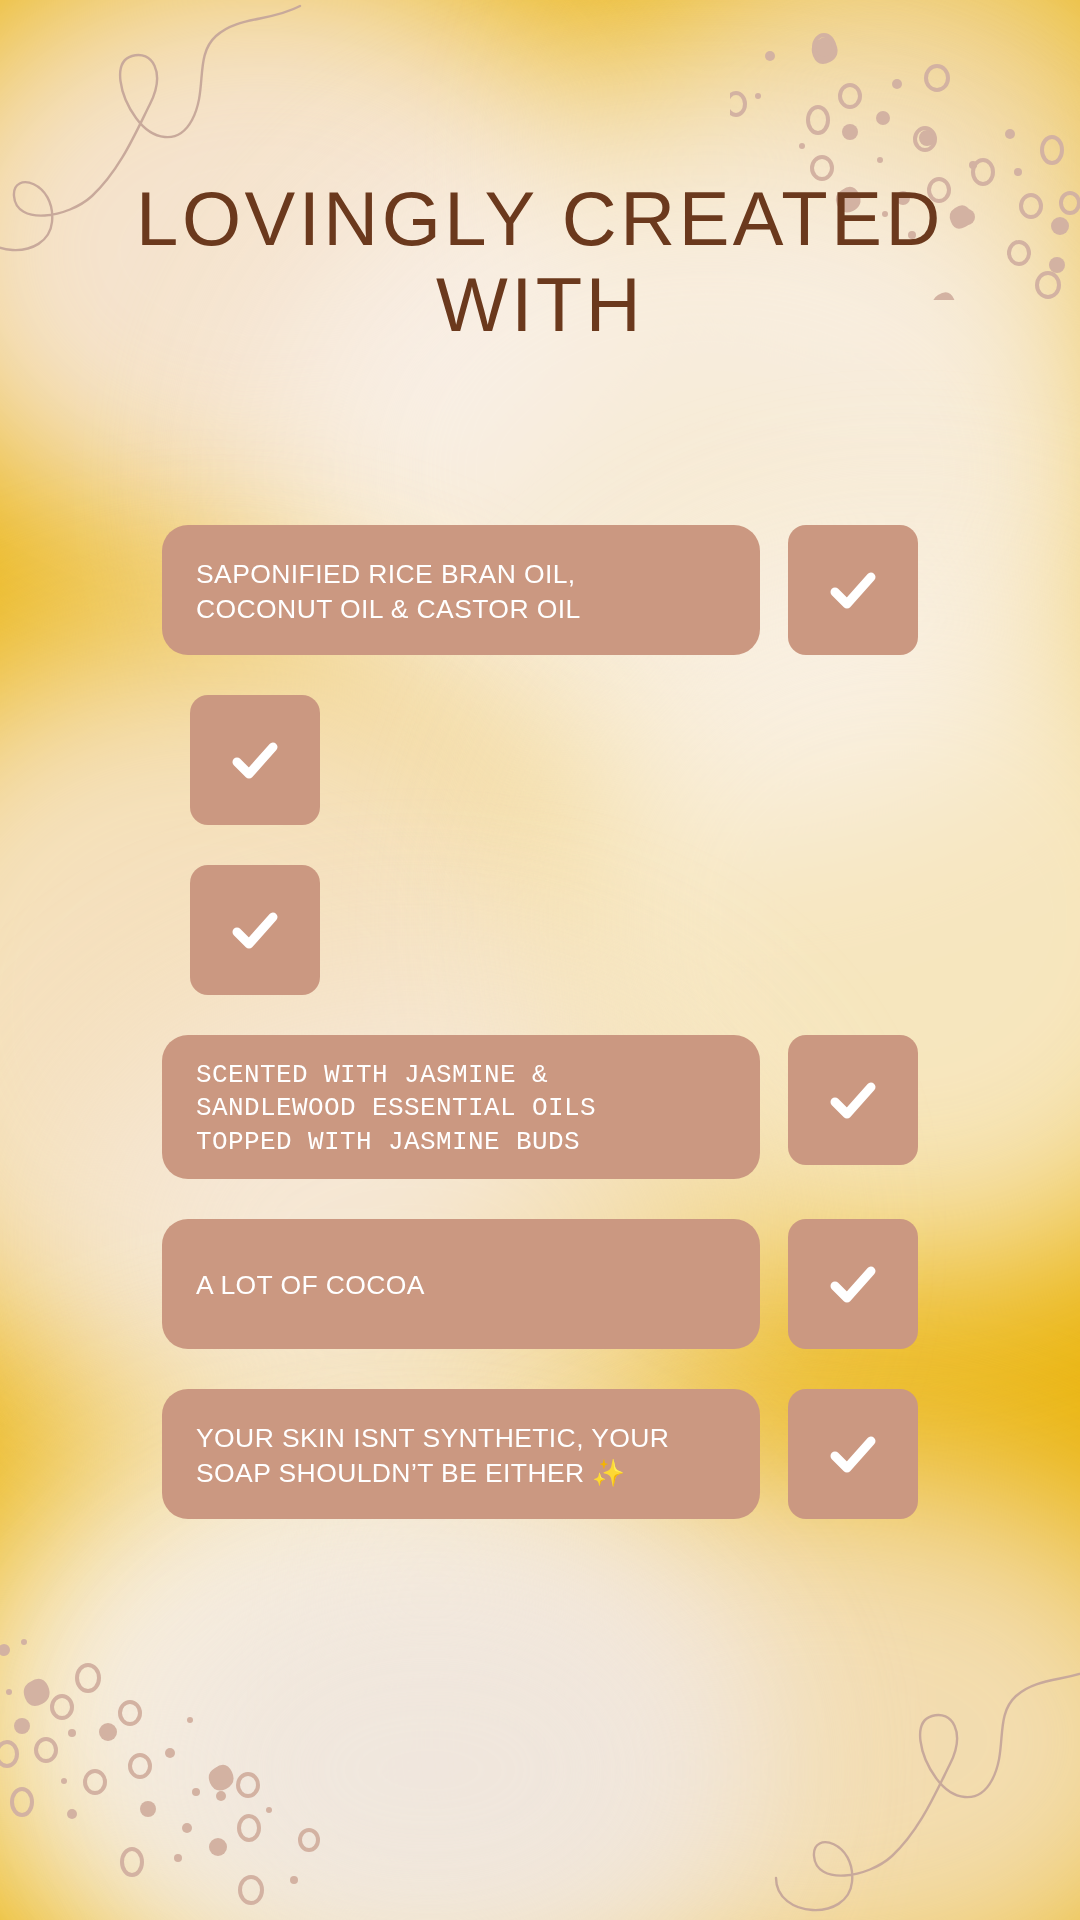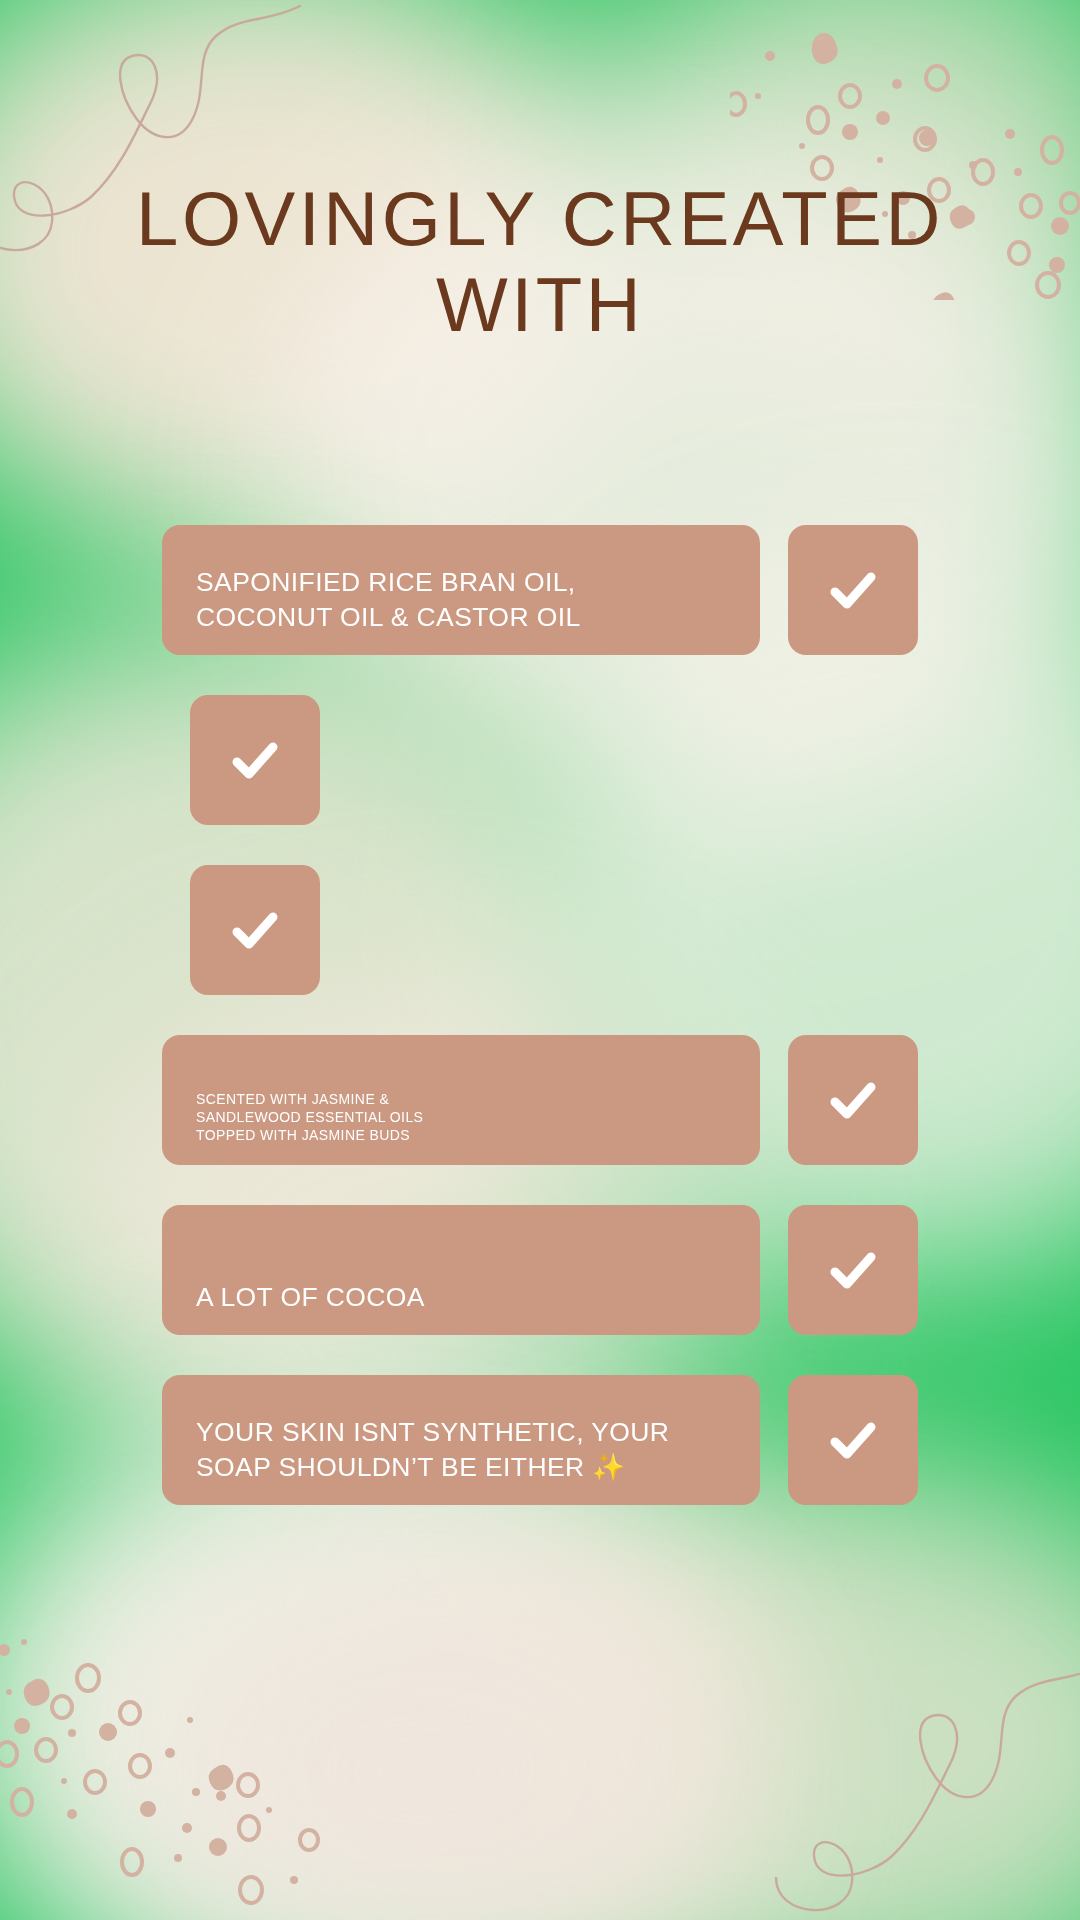--- a/index.html
+++ b/index.html
@@ -23,7 +23,7 @@
     width: 1080px;
     height: 1920px;
     overflow: hidden;
-    background: #22c55e;
+    background: #eab308;
     padding-left: 48px;
   }
 

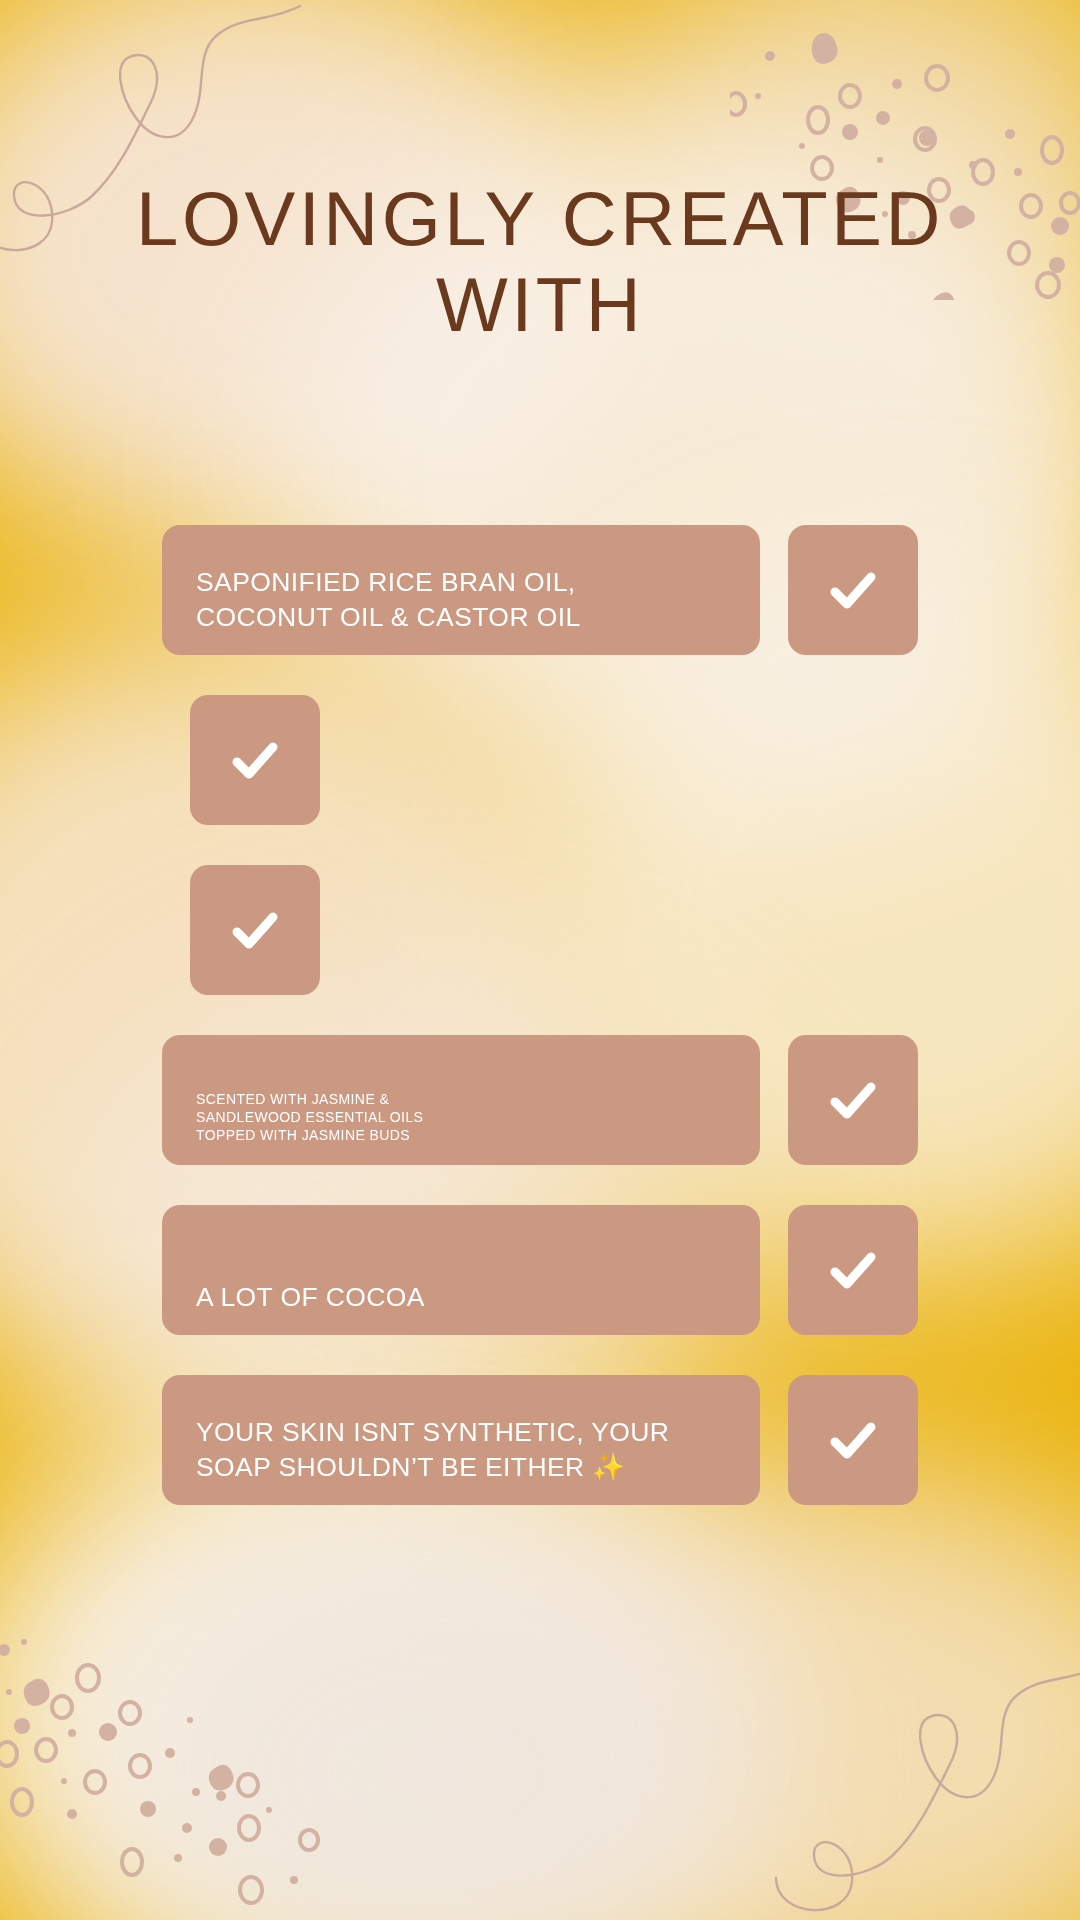--- a/index.html
+++ b/index.html
@@ -83,11 +83,11 @@
     width: 655px;
     min-height: 130px;
     background: #CB9881;
-    border-radius: 18px;
+    border-radius: 26px;
     padding: 24px 34px 20px 34px;
     display: flex;
     flex-direction: column;
-    justify-content: flex-end;
+    justify-content: center;
   }
   .pill-text {
     color: #FFFFFF;

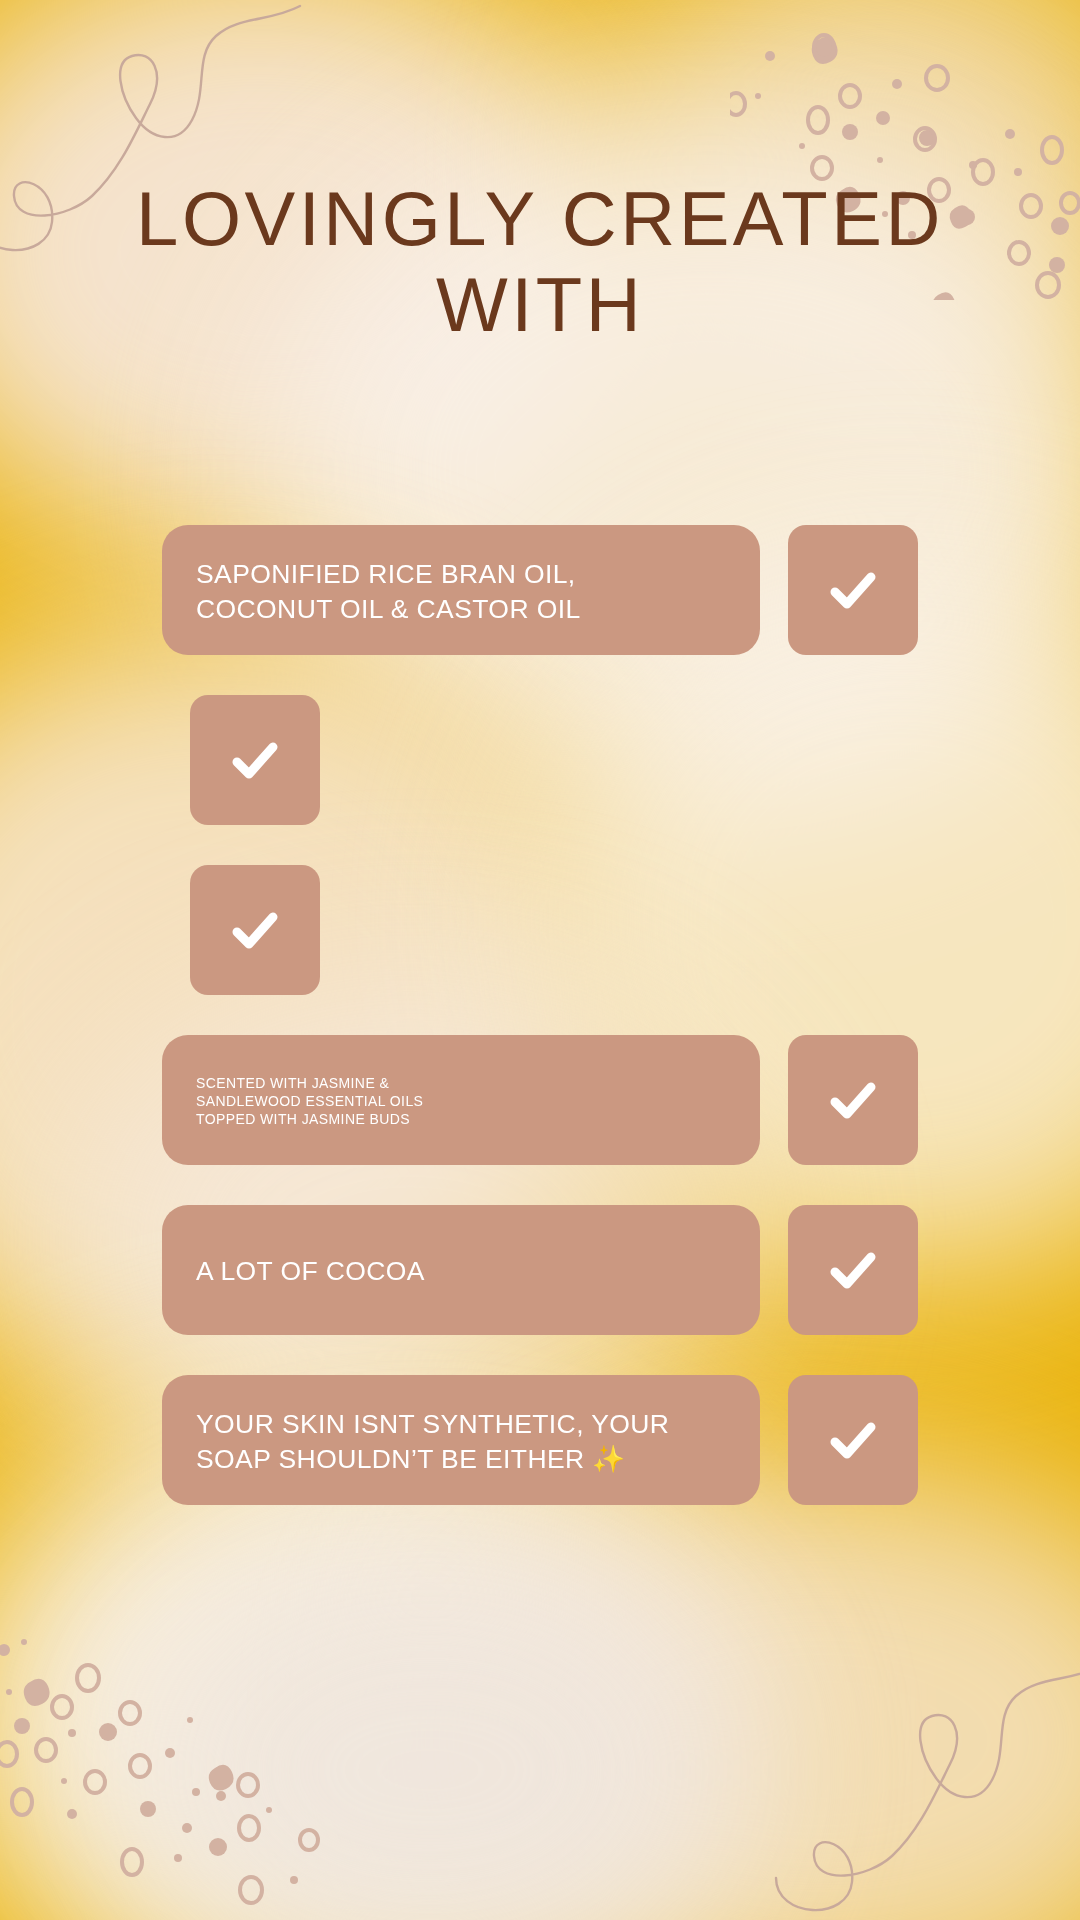--- a/index.html
+++ b/index.html
@@ -98,8 +98,9 @@
     white-space: pre-line;
   }
   .pill.size-sm .pill-text {
-    font-size: 14px;
+    font-size: 26px;
     line-height: 1.28;
+    font-family: Liberation Mono, monospace;
   }
 
   .check-box {

